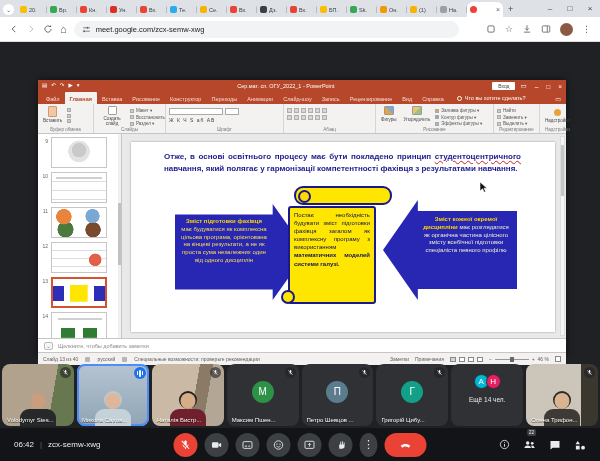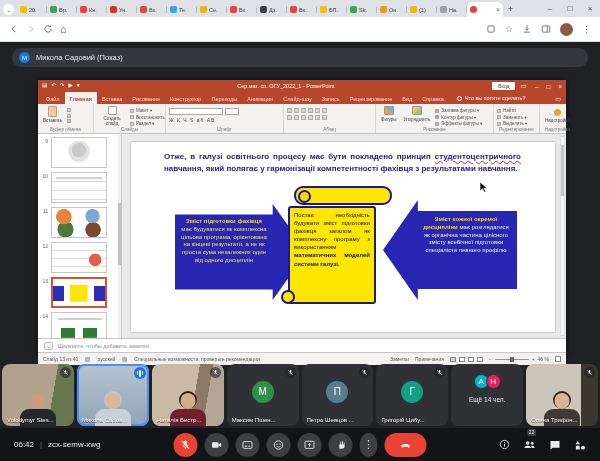--- a/index.html
+++ b/index.html
@@ -255,6 +255,14 @@
       <path d="M13 1.5v3.2h-3.2z" fill="currentColor"></path>
     </svg>
   <span class="home">⌂</span>
+  <div class="omnibox">
+    <svg width="9" height="9" viewBox="0 0 16 16">
+        <path d="M2 5h8M12 5h2M2 11h2M6 11h8" stroke="#5f6368" stroke-width="1.4"></path>
+        <circle cx="10" cy="5" r="1.8" fill="#5f6368"></circle>
+        <circle cx="4" cy="11" r="1.8" fill="#5f6368"></circle>
+      </svg>
+    <span>meet.google.com/zcx-semw-xwg</span>
+  </div>
   <div class="rtool">
     <svg width="10" height="10" viewBox="0 0 16 16">
         <rect x="3" y="3" width="10" height="10" rx="2" stroke="#5f6368" fill="none" stroke-width="1.4"></rect>

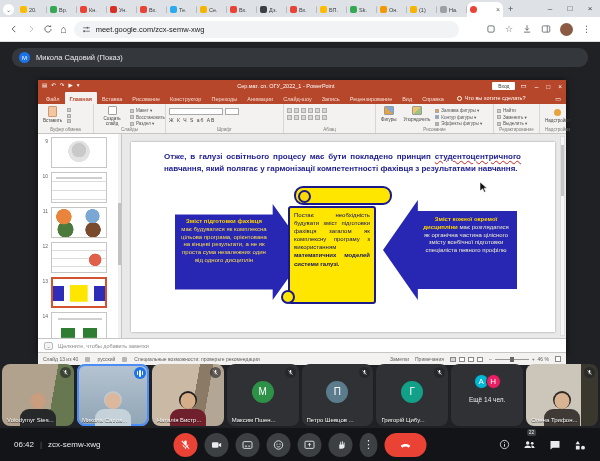--- a/index.html
+++ b/index.html
@@ -283,10 +283,6 @@
 
 <div class="meet">
 
-  <div class="presenter-chip">
-    <div class="pc-av">M</div>
-    <div class="pc-name">Микола Садовий (Показ)</div>
-  </div>
 
   <div class="ppt">
 

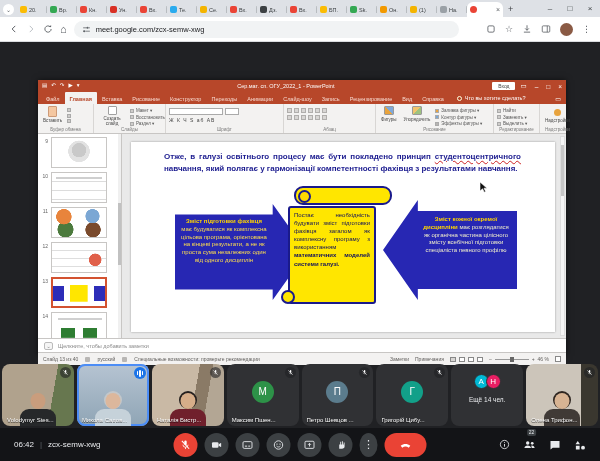--- a/index.html
+++ b/index.html
@@ -486,7 +486,7 @@
       </div>
       <div class="canvas">
         <div class="slide">
-          <div class="spara"><span>Отже, в галузі освітнього  процесу має бути покладено принцип </span><span class="spell">студентоцентричного</span><span> навчання, який полягає у гармонізації компетентності фахівця з результатами навчання.</span></div>
+          <div class="spara"><span>Отже, в основі освітнього  процесу має бути покладено принцип </span><span class="spell">студентоцентричного</span><span> навчання, який полягає у гармонізації компетентності фахівця з результатами навчання.</span></div>
           <div class="diagram">
             <div class="bluebox lshape"><span class="bb-title">Зміст підготовки фахівця</span><span class="bb-body"> має будуватися як комплексна цільова програма, орієнтована на кінцеві результати, а не як проста сума незалежних один від одного дисциплін</span></div>
             <div class="bluebox rshape"><span class="bb-title">Зміст кожної окремої дисципліни</span><span class="bb-body"> має розглядатися як органічна частина цілісного змісту всебічної підготовки спеціаліста певного профілю</span></div>

